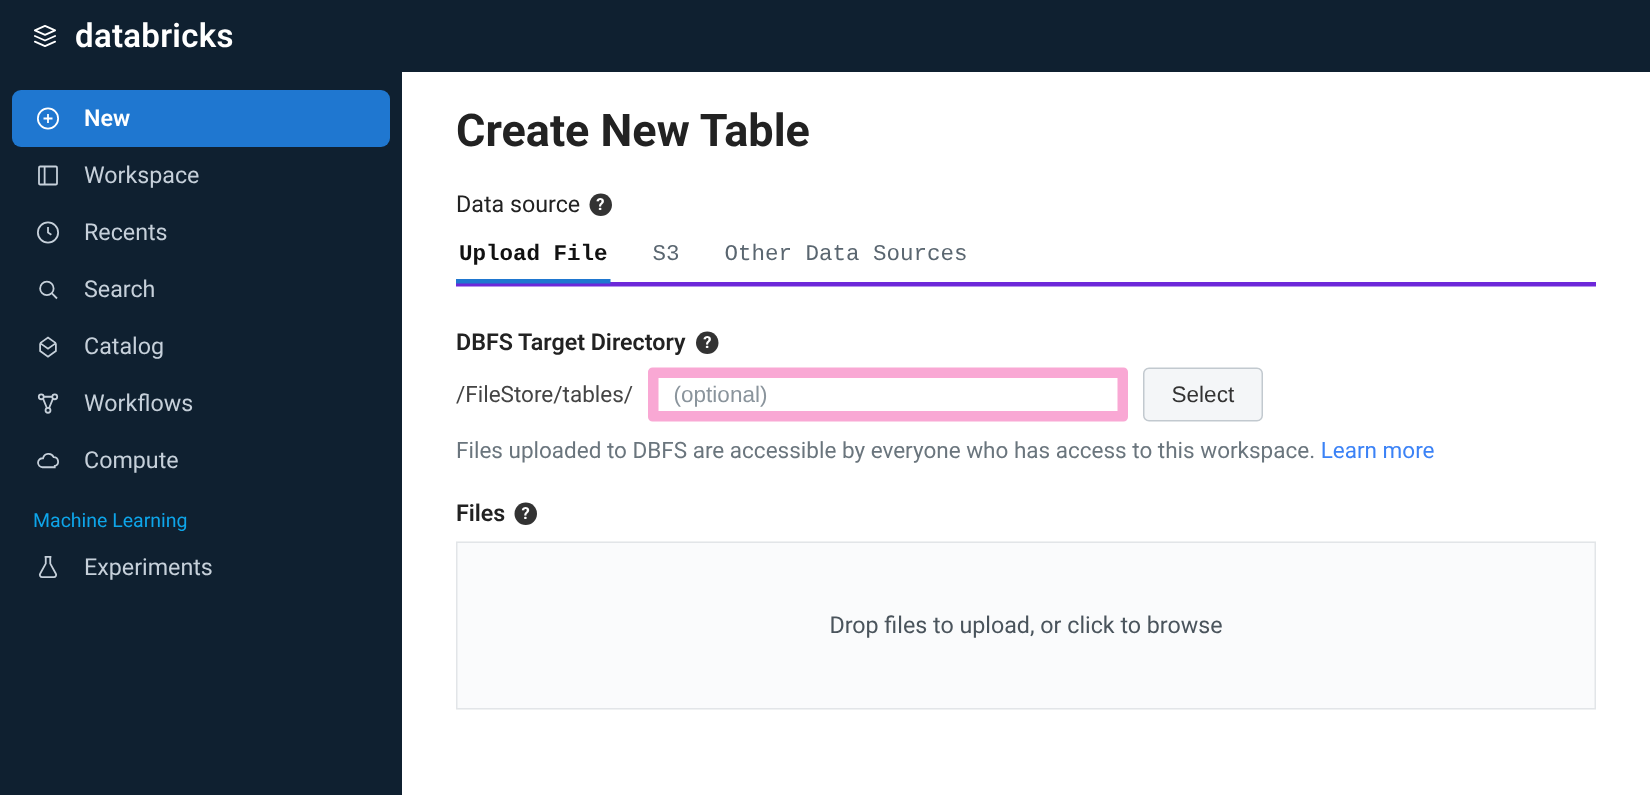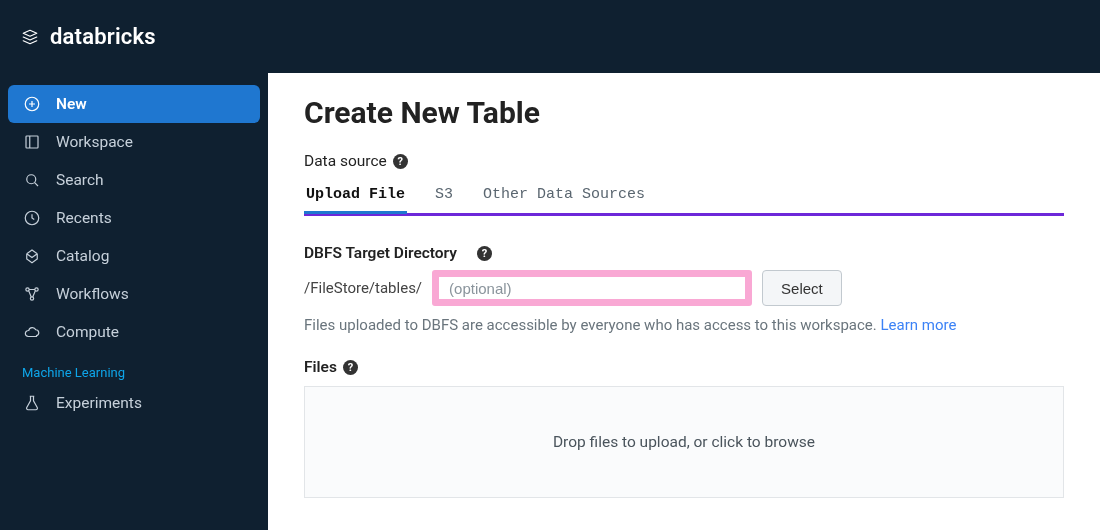--- a/index.html
+++ b/index.html
@@ -8,7 +8,7 @@
 
   
   .header {
-    height: 73px;
+    height: 48px;
     background: #0f2030;
     display: flex;
     align-items: center;

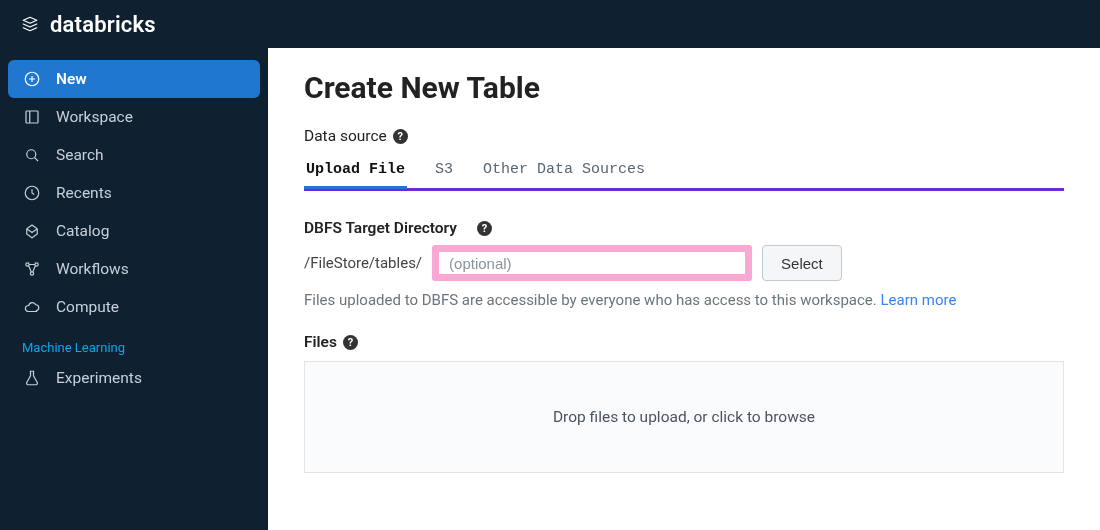--- a/index.html
+++ b/index.html
@@ -215,21 +215,21 @@
     <div class="side-item">
       <span class="side-icon">
         <svg viewBox="0 0 24 24">
+            <circle cx="12" cy="12" r="9"></circle>
+            <path d="M12 7v5l3 2"></path>
+          </svg>
+      </span>
+      <span>Recents</span>
+    </div>
+
+    <div class="side-item">
+      <span class="side-icon">
+        <svg viewBox="0 0 24 24">
             <circle cx="11" cy="11" r="6"></circle>
             <path d="M20 20l-4.5-4.5"></path>
           </svg>
       </span>
       <span>Search</span>
-    </div>
-
-    <div class="side-item">
-      <span class="side-icon">
-        <svg viewBox="0 0 24 24">
-            <circle cx="12" cy="12" r="9"></circle>
-            <path d="M12 7v5l3 2"></path>
-          </svg>
-      </span>
-      <span>Recents</span>
     </div>
 
     <div class="side-item">

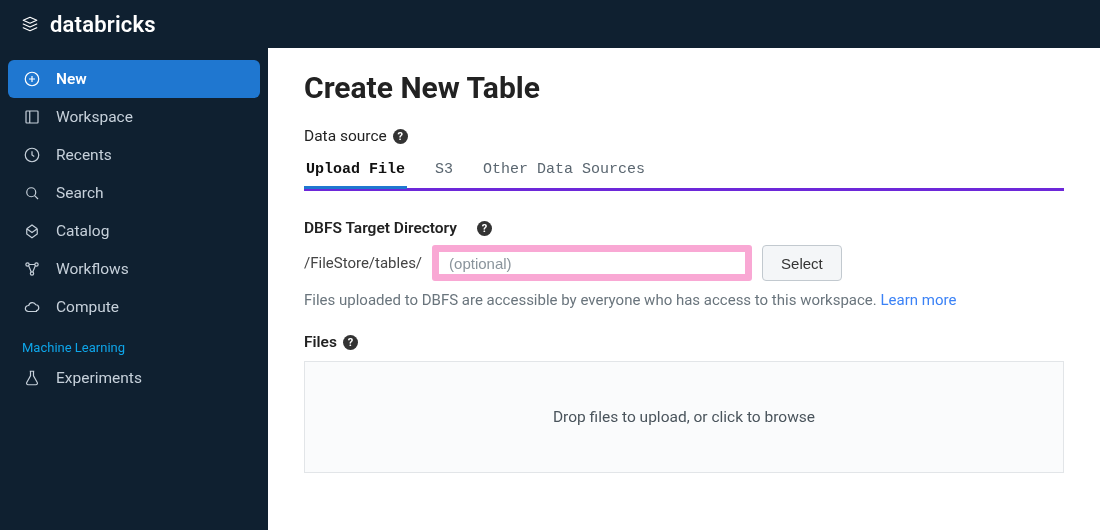--- a/index.html
+++ b/index.html
@@ -118,7 +118,7 @@
     color: #222;
     display: flex;
     align-items: center;
-    gap: 20px;
+    gap: 7px;
     margin-bottom: 8px;
   }
   .path-row {

